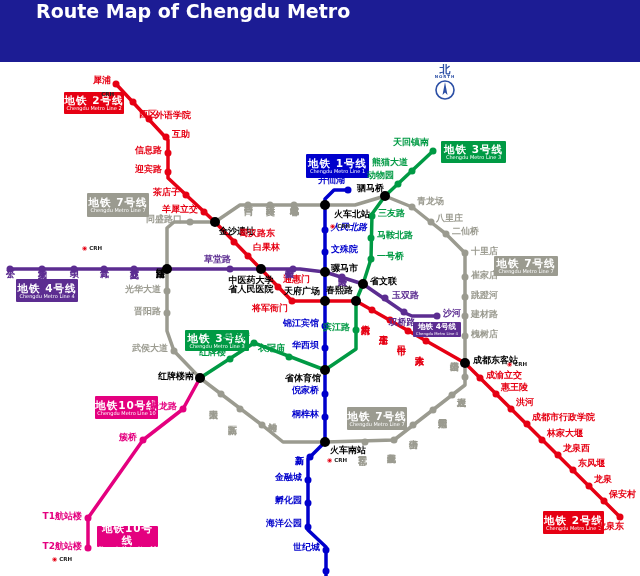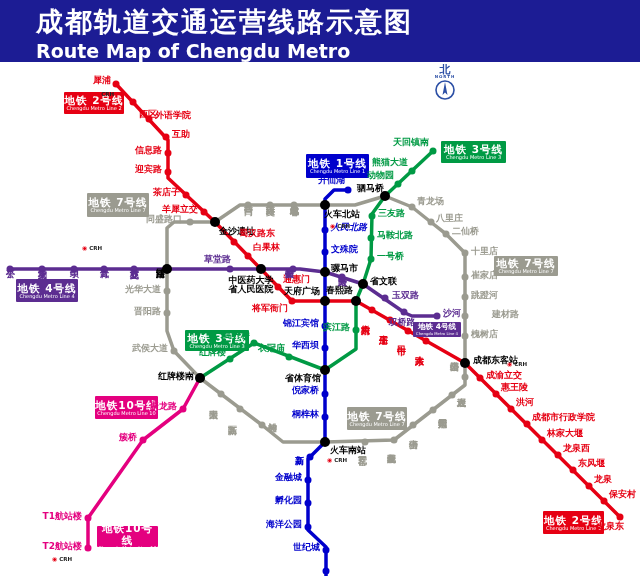--- a/index.html
+++ b/index.html
@@ -33,7 +33,6 @@
 
 <div id="frame">
   <div id="hdr">
-    <h1>成都轨道交通运营线路示意图</h1>
     <h2>Route Map of Chengdu Metro</h2>
   </div>
 

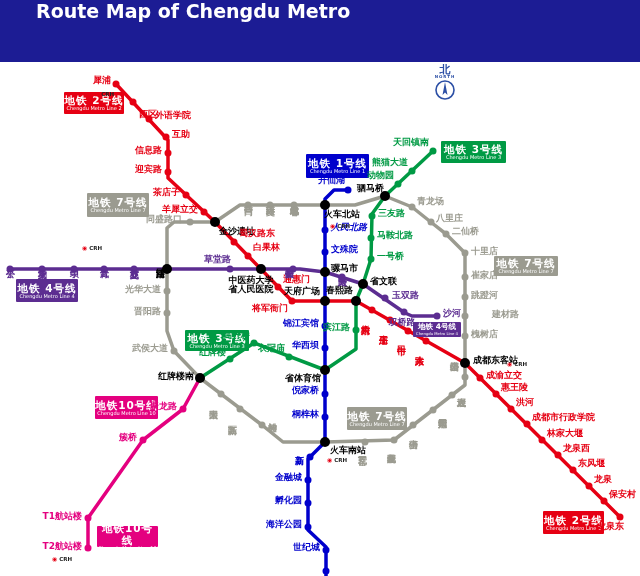--- a/index.html
+++ b/index.html
@@ -230,7 +230,7 @@
       <div class="lbl" style="color: rgb(230, 0, 19); left: 609px; top: 495px; transform: translateY(-50%);">保安村</div>
       <div class="lbl" style="color: rgb(230, 0, 19); left: 624px; top: 527px; transform: translate(-100%, -50%);">龙泉东</div>
       <div class="lbl" style="color: rgb(0, 0, 204); left: 345px; top: 181px; transform: translate(-100%, -50%);">升仙湖</div>
-      <div class="lbl tr" style="left: 324px; top: 215px; transform: translateY(-50%); text-align: right;">火车北站</div>
+      <div class="lbl tr" style="left: 334px; top: 215px; transform: translateY(-50%); text-align: right;">火车北站</div>
       <div class="lbl" style="color: rgb(0, 0, 204); left: 331px; top: 228px; transform: translateY(-50%); font-style: italic;">人民北路</div>
       <div class="lbl" style="color: rgb(0, 0, 204); left: 331px; top: 250px; transform: translateY(-50%);">文殊院</div>
       <div class="lbl tr" style="left: 331px; top: 269px; transform: translateY(-50%);">骡马市</div>

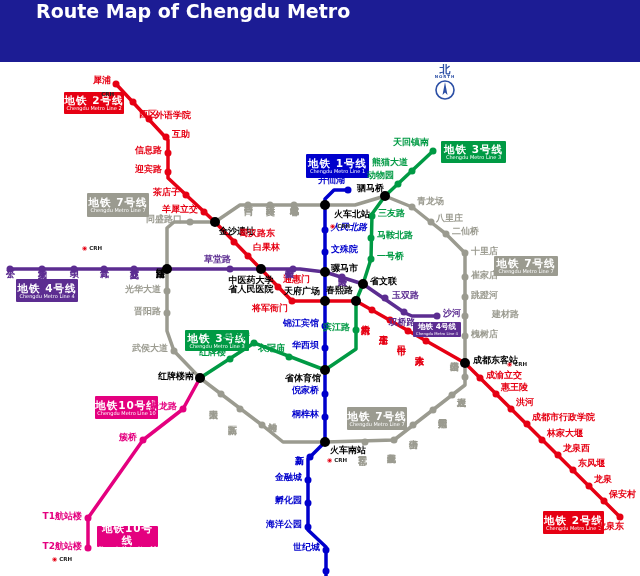--- a/index.html
+++ b/index.html
@@ -281,7 +281,7 @@
       <div class="lbl" style="color: rgb(155, 155, 144); left: 471px; top: 252px; transform: translateY(-50%);">十里店</div>
       <div class="lbl" style="color: rgb(155, 155, 144); left: 471px; top: 276px; transform: translateY(-50%);">崔家店</div>
       <div class="lbl" style="color: rgb(155, 155, 144); left: 471px; top: 296px; transform: translateY(-50%);">跳蹬河</div>
-      <div class="lbl" style="color: rgb(155, 155, 144); left: 492px; top: 315px; transform: translateY(-50%);">建材路</div>
+      <div class="lbl" style="color: rgb(155, 155, 144); left: 471px; top: 315px; transform: translateY(-50%);">建材路</div>
       <div class="lbl" style="color: rgb(155, 155, 144); left: 471px; top: 335px; transform: translateY(-50%);">槐树店</div>
       <div class="lbl v" style="color: rgb(155, 155, 144); left: 454px; top: 355px; transform: translateX(-50%);">塔子山公园</div>
       <div class="lbl v" style="color: rgb(155, 155, 144); left: 461px; top: 391px; transform: translateX(-50%);">大观堰</div>

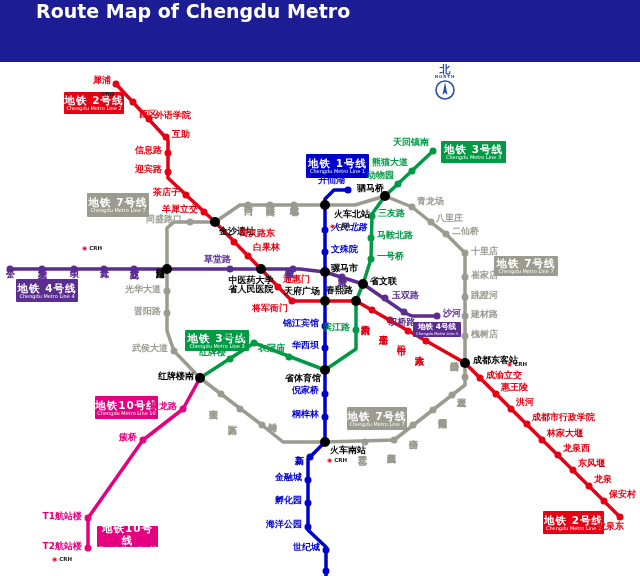--- a/index.html
+++ b/index.html
@@ -243,7 +243,7 @@
       <div class="lbl v" style="color: rgb(0, 0, 204); left: 299px; top: 448px; transform: translateX(-50%);">高新</div>
       <div class="lbl" style="color: rgb(0, 0, 204); left: 302px; top: 478px; transform: translate(-100%, -50%);">金融城</div>
       <div class="lbl" style="color: rgb(0, 0, 204); left: 302px; top: 501px; transform: translate(-100%, -50%);">孵化园</div>
-      <div class="lbl" style="color: rgb(0, 0, 204); left: 302px; top: 525px; transform: translate(-100%, -50%);">海洋公园</div>
+      <div class="lbl" style="color: rgb(0, 0, 204); left: 302px; top: 525px; transform: translate(-100%, -50%); font-family: Liberation Mono, monospace;">海洋公园</div>
       <div class="lbl" style="color: rgb(0, 0, 204); left: 320px; top: 548px; transform: translate(-100%, -50%);">世纪城</div>
       <div class="lbl" style="color: rgb(0, 0, 204); left: 320px; top: 569px; transform: translate(-100%, -50%); margin-top: 16px;">科技园</div>
       <div class="lbl" style="color: rgb(0, 154, 68); left: 429px; top: 143px; transform: translate(-100%, -50%);">天回镇南</div>

